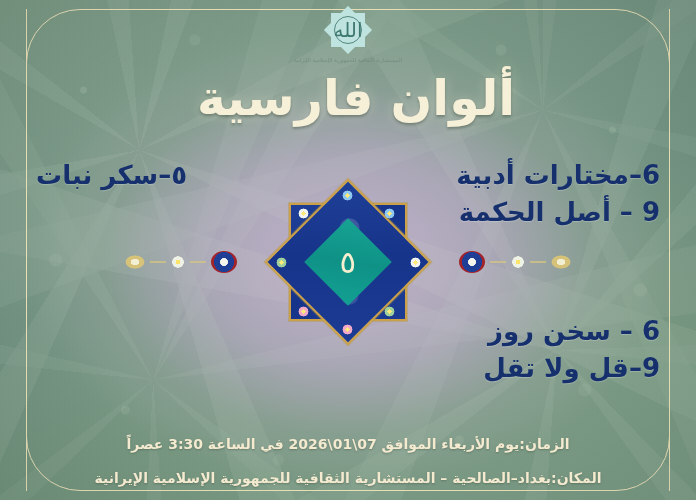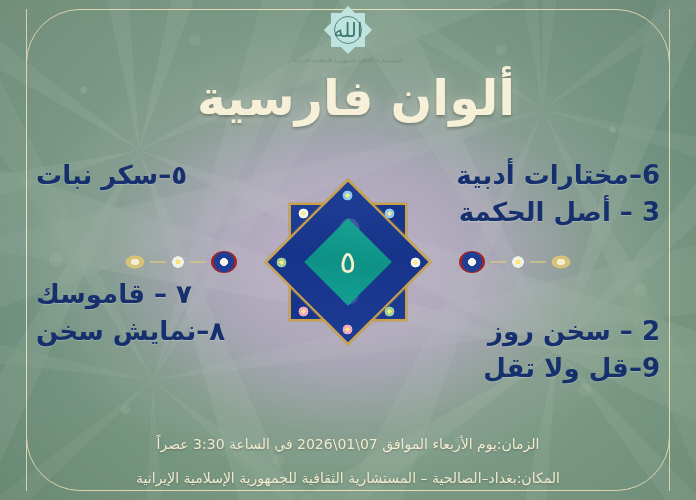--- a/index.html
+++ b/index.html
@@ -252,7 +252,7 @@
 
   <div class="list right">
     <div class="list-item">6–مختارات أدبية</div>
-    <div class="list-item">3 – أصل الحكمة</div>
+    <div class="list-item">9 – أصل الحكمة</div>
     <div class="grp2">
       <div class="list-item">2 – سخن روز</div>
       <div class="list-item">9–قل ولا تقل</div>

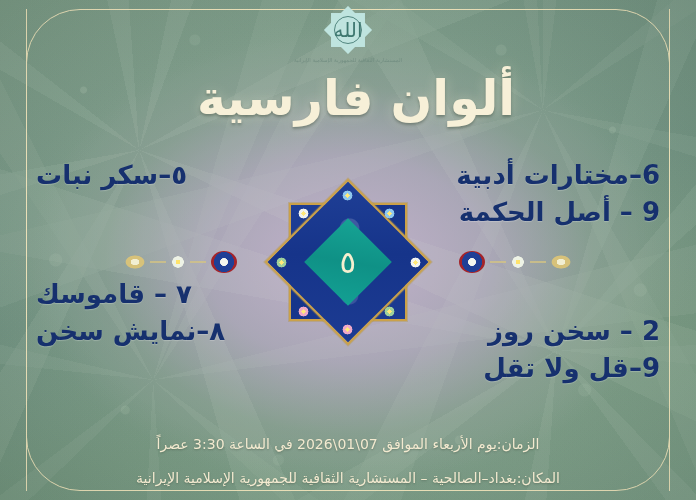--- a/index.html
+++ b/index.html
@@ -262,7 +262,6 @@
   <div class="list left">
     <div class="list-item">٥–سكر نبات</div>
     <div class="grp2">
-      <div class="list-item">٧ – قاموسك</div>
       <div class="list-item">٨–نمايش سخن</div>
     </div>
   </div>

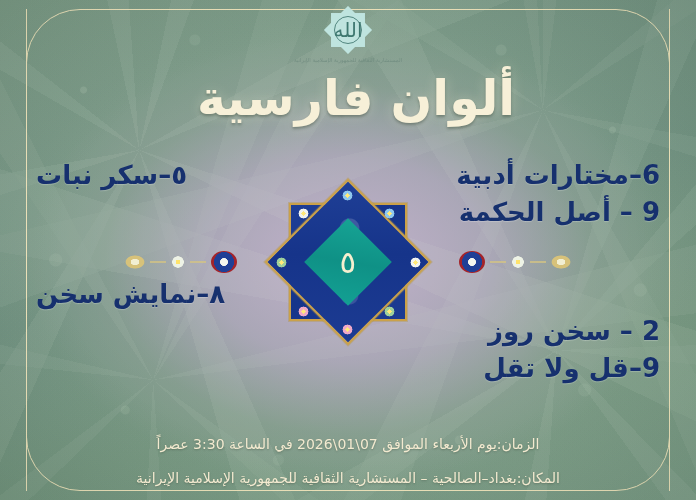--- a/index.html
+++ b/index.html
@@ -262,7 +262,6 @@
   <div class="list left">
     <div class="list-item">٥–سكر نبات</div>
     <div class="grp2">
-      <div class="list-item">٨–نمايش سخن</div>
     </div>
   </div>
 

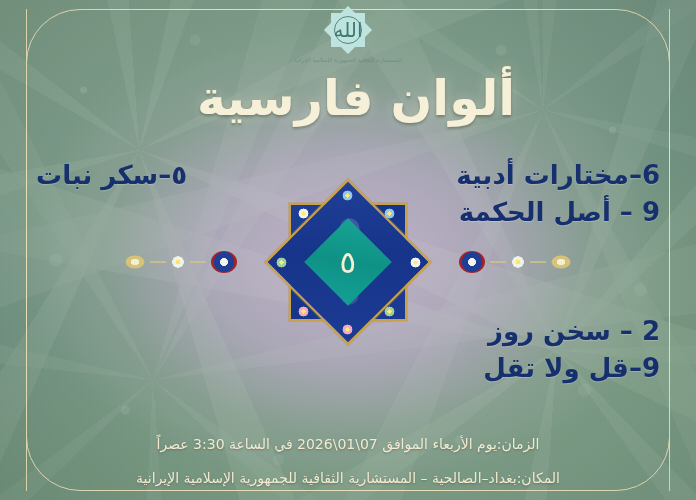--- a/index.html
+++ b/index.html
@@ -254,7 +254,7 @@
     <div class="list-item">6–مختارات أدبية</div>
     <div class="list-item">9 – أصل الحكمة</div>
     <div class="grp2">
-      <div class="list-item">2 – سخن روز</div>
+      <div class="list-item">6 – سخن روز</div>
       <div class="list-item">9–قل ولا تقل</div>
     </div>
   </div>

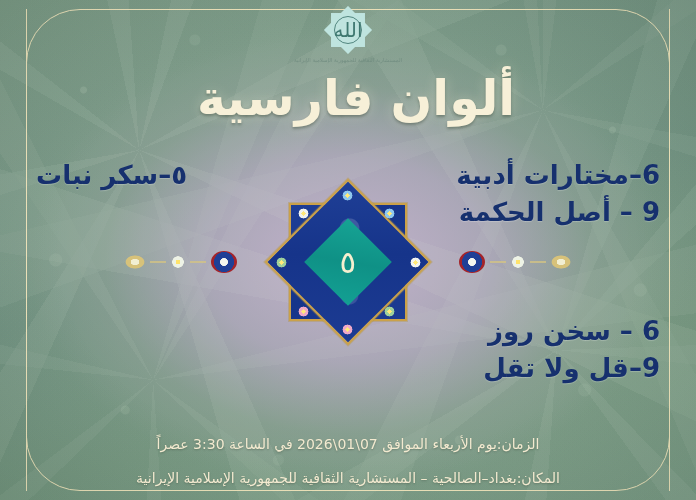--- a/index.html
+++ b/index.html
@@ -219,7 +219,7 @@
   }
   .foot-line {
     font-family: "DejaVu Sans", sans-serif;
-    font-weight: 400;
+    font-weight: 700;
     color: #f3ead0;
     text-shadow: 0 1px 2px rgba(60,75,60,.40);
     white-space: nowrap;

